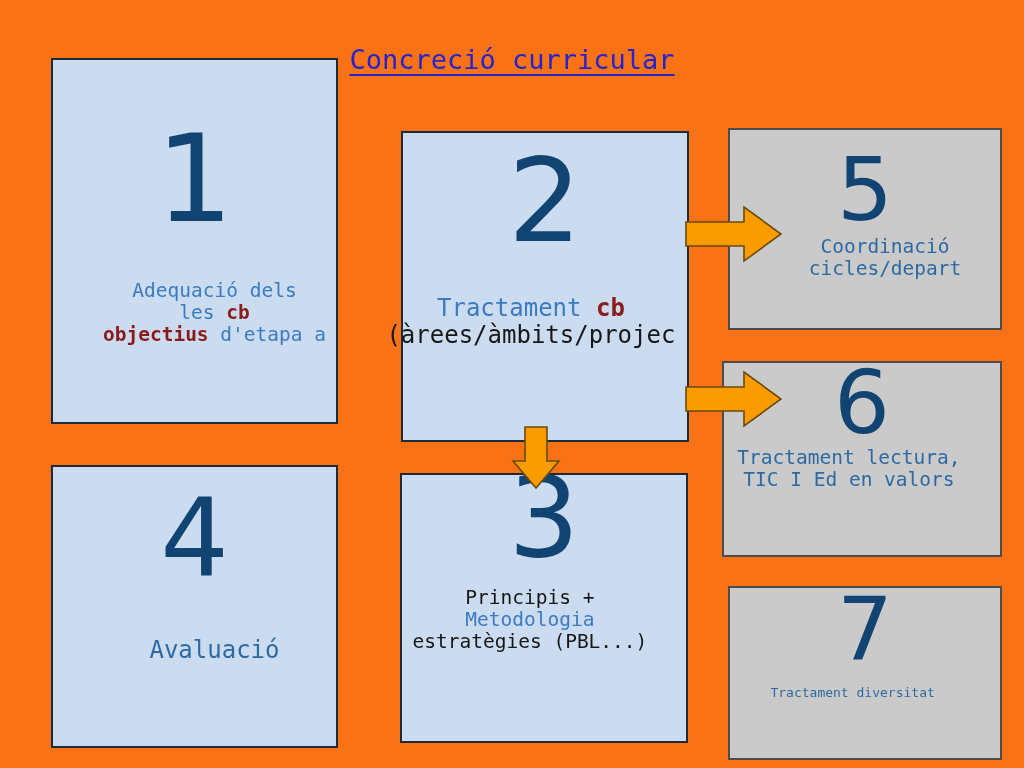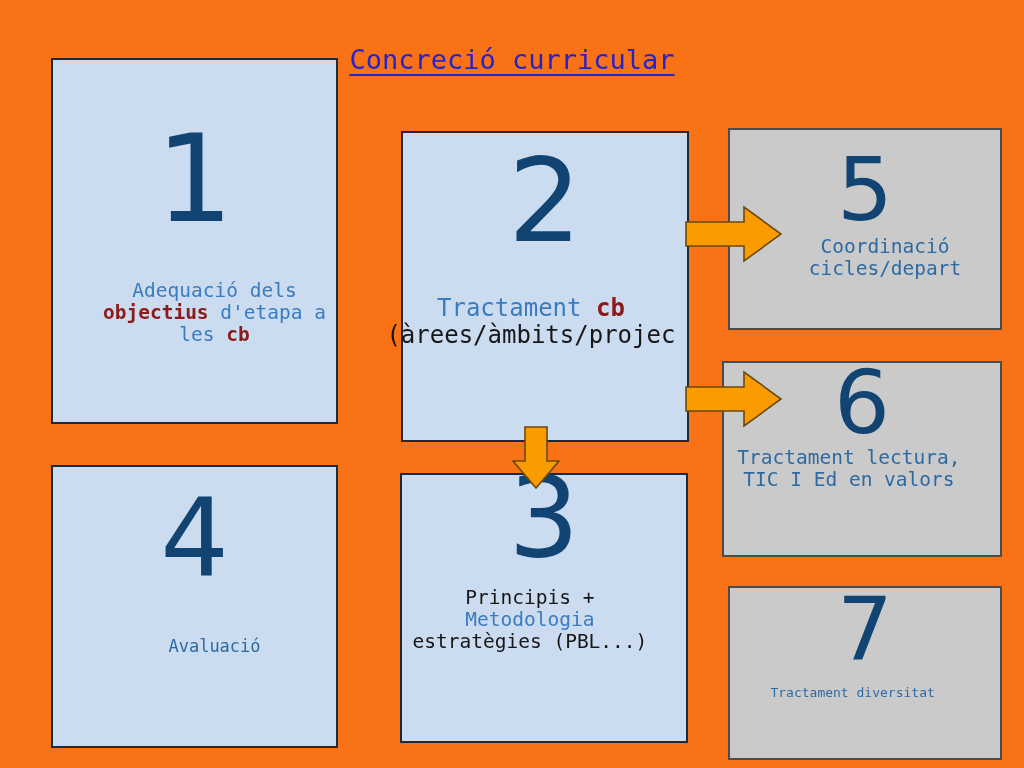--- a/index.html
+++ b/index.html
@@ -124,7 +124,7 @@
 
   <div class="box blue" id="box1">
     <div class="box-num">1</div>
-    <div class="box-text"><div><span class="t-blue">Adequació dels</span></div><div><span class="t-red">objectius</span><span class="t-blue"> d'etapa a</span></div><div><span class="t-blue">les </span><span class="t-red">cb</span></div></div>
+    <div class="box-text"><div><span class="t-blue">Adequació dels</span></div><div><span class="t-blue">les </span><span class="t-red">cb</span></div><div><span class="t-red">objectius</span><span class="t-blue"> d'etapa a</span></div></div>
   </div>
 
   <div class="box blue" id="box2">

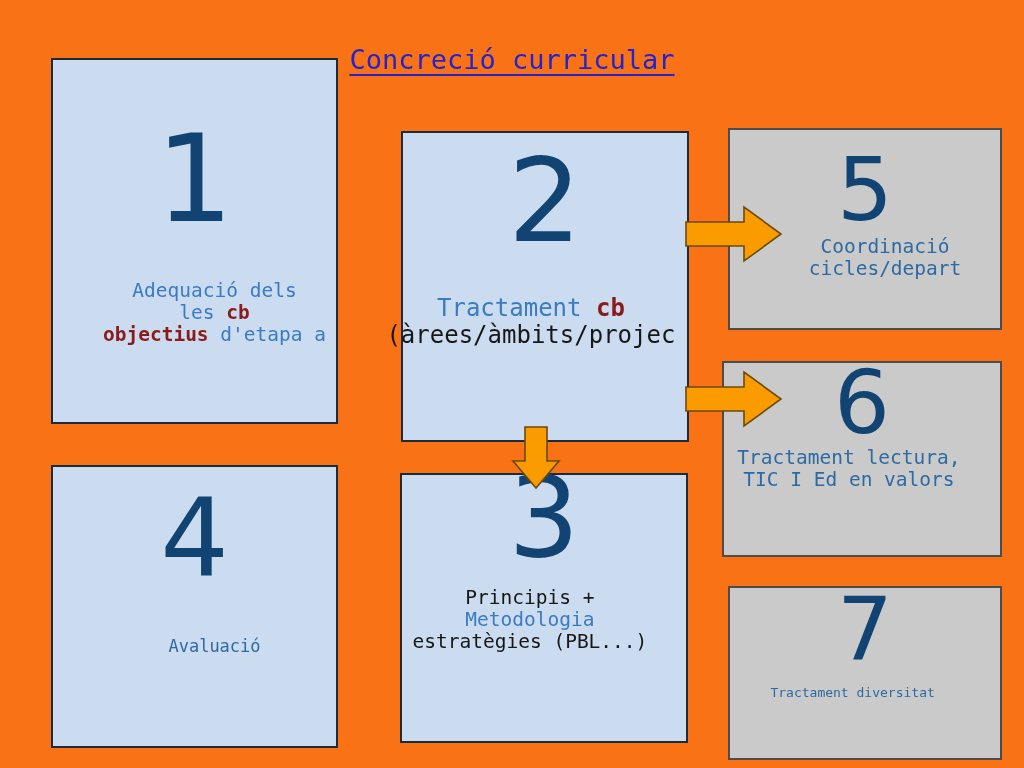--- a/index.html
+++ b/index.html
@@ -84,7 +84,7 @@
 
   #box4 { left: 51px;  top: 465px; width: 287px; height: 283px; }
   #box4 .box-num  { font-size: 108px; margin-top: 18px; }
-  #box4 .box-text { font-size: 17px; margin-top: 44px; }
+  #box4 .box-text { font-size: 24px; margin-top: 44px; }
 
   #box5 { left: 728px; top: 128px; width: 274px; height: 202px; }
   #box5 .box-num  { font-size: 88px; margin-top: 16px; }

